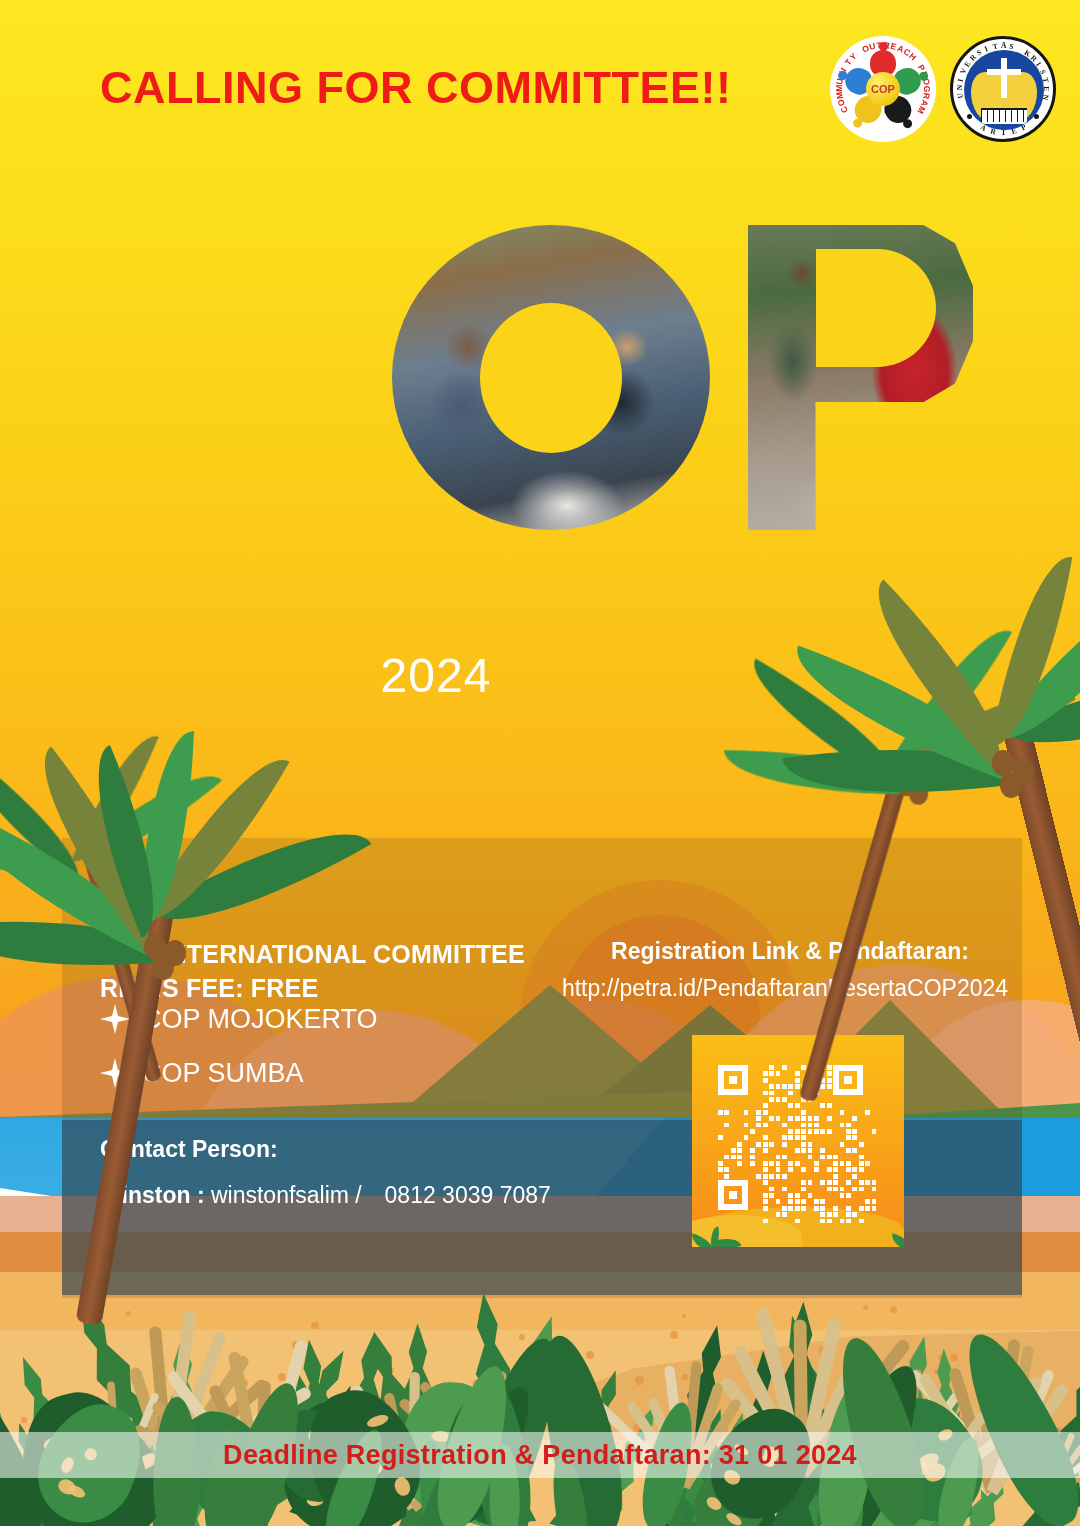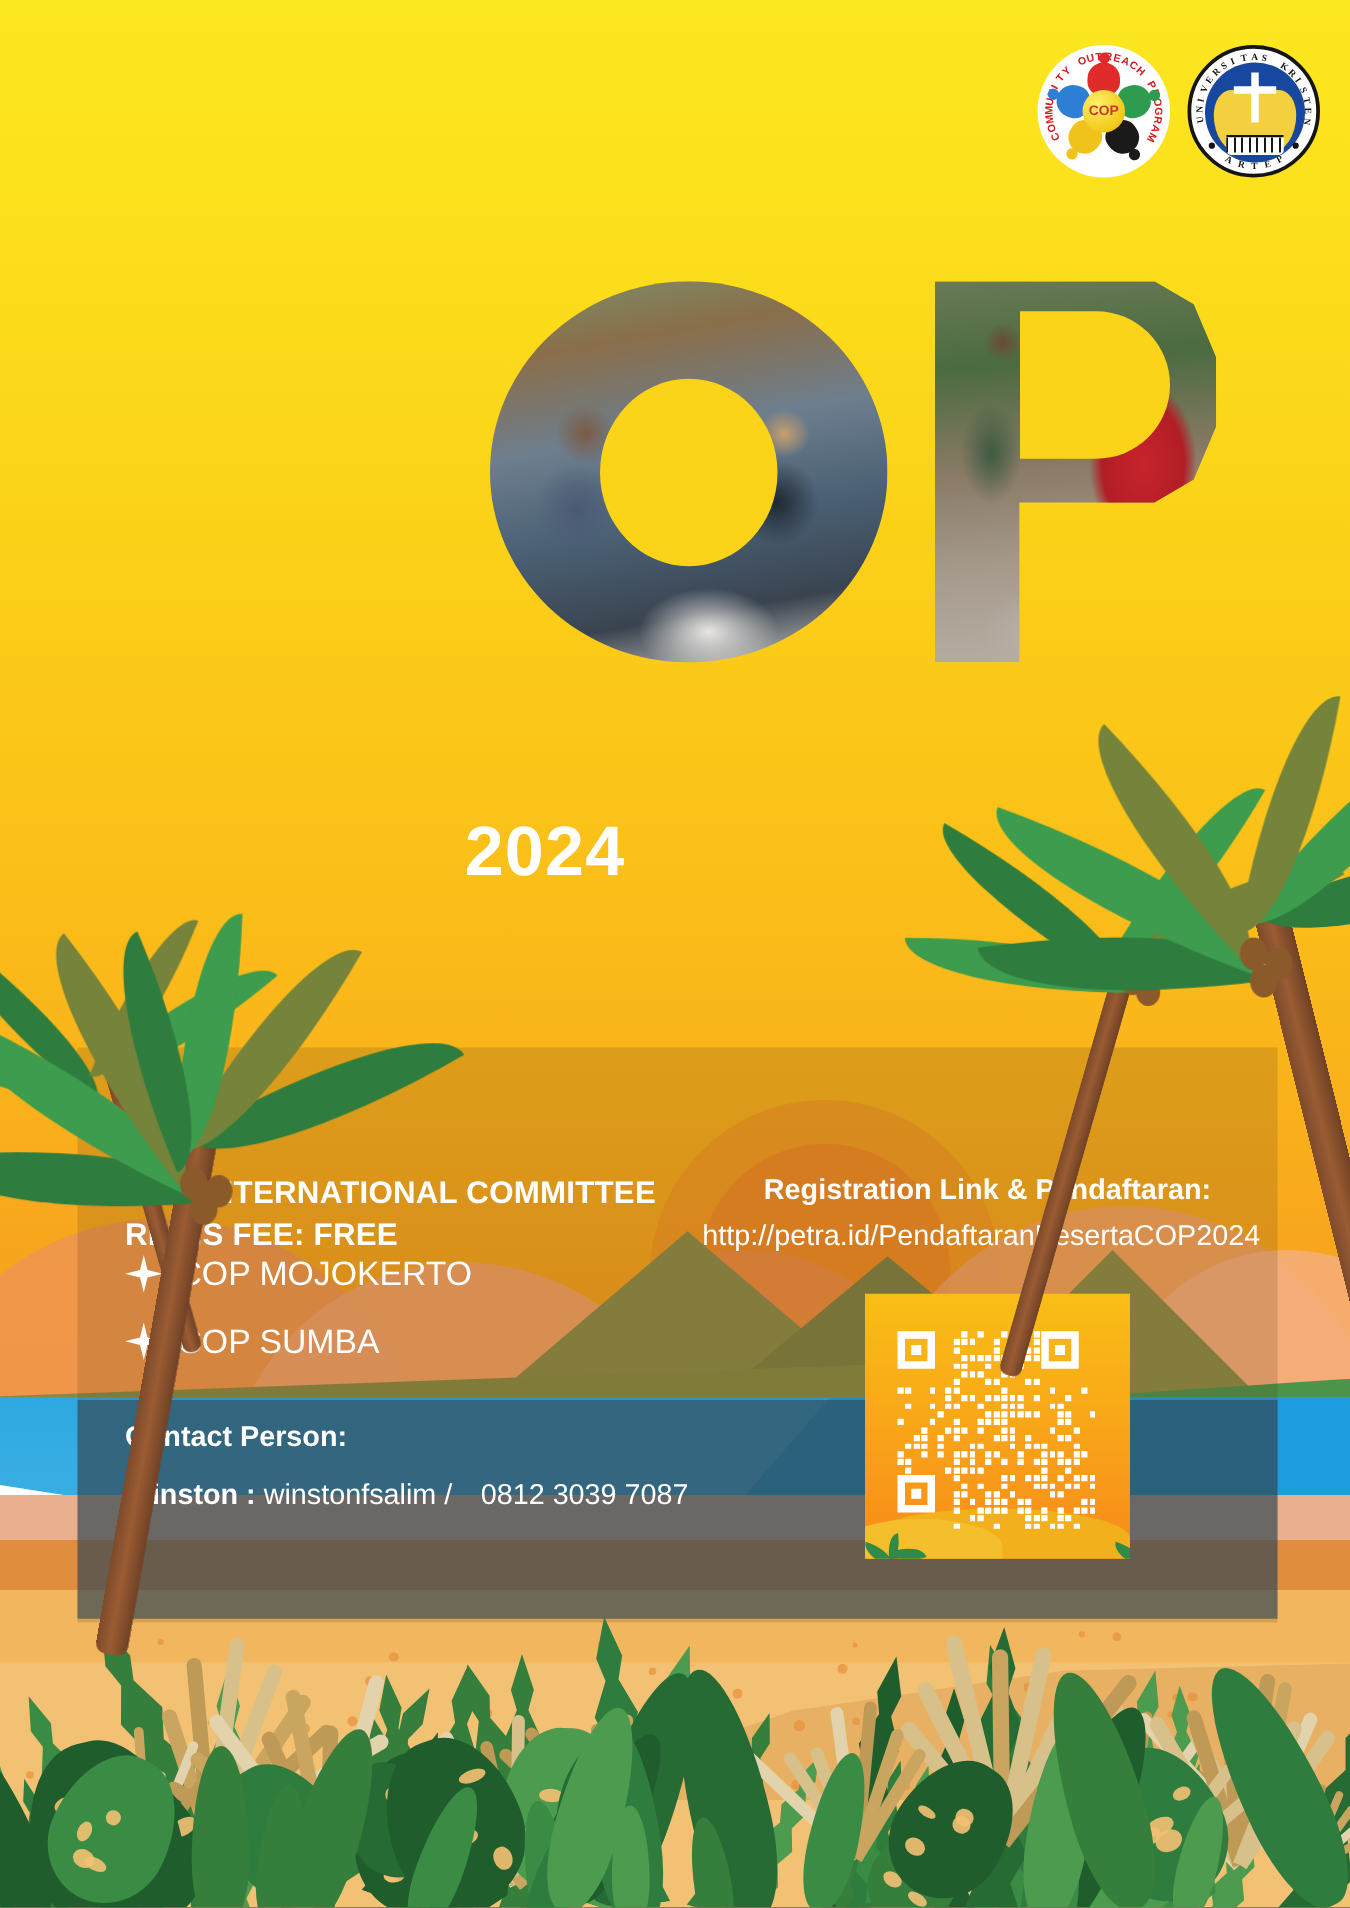--- a/index.html
+++ b/index.html
@@ -502,6 +502,7 @@
   <div id="panel-info"></div>
   <div id="panel-contact"></div>
 
+  <div id="headline">CALLING FOR COMMITTEE!!</div>
 
   <div id="logos">
 

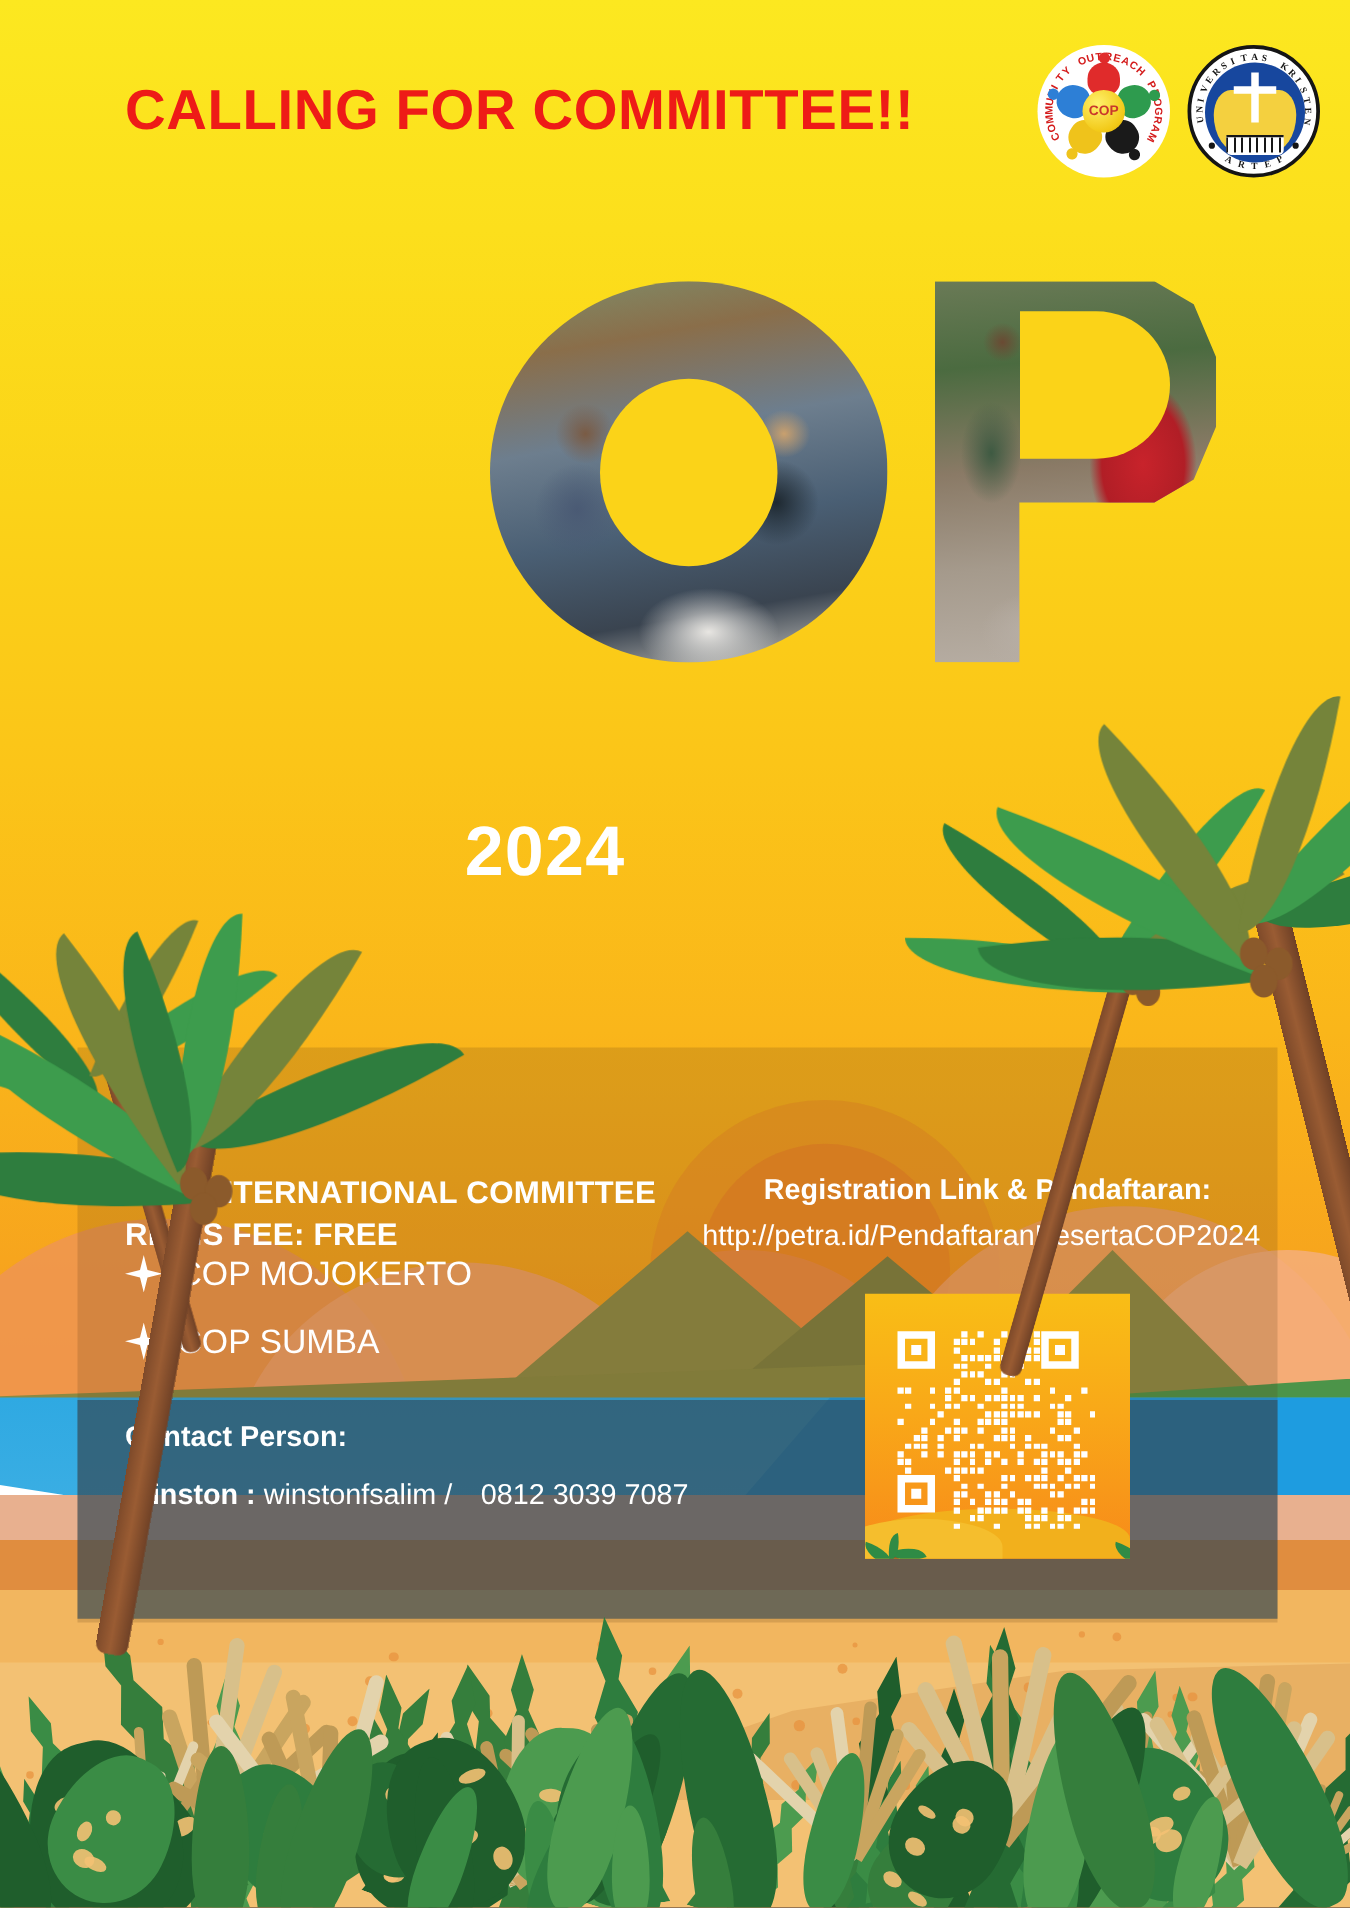--- a/index.html
+++ b/index.html
@@ -268,7 +268,7 @@
   #year{
     position:absolute; left:0; top:648px; width:872px;
     text-align:center; color:#FFFFFF;
-    font-size:56px; font-weight:bold; letter-spacing:1px;
+    font-size:48px; font-weight:normal; letter-spacing:1px;
   }
 
   

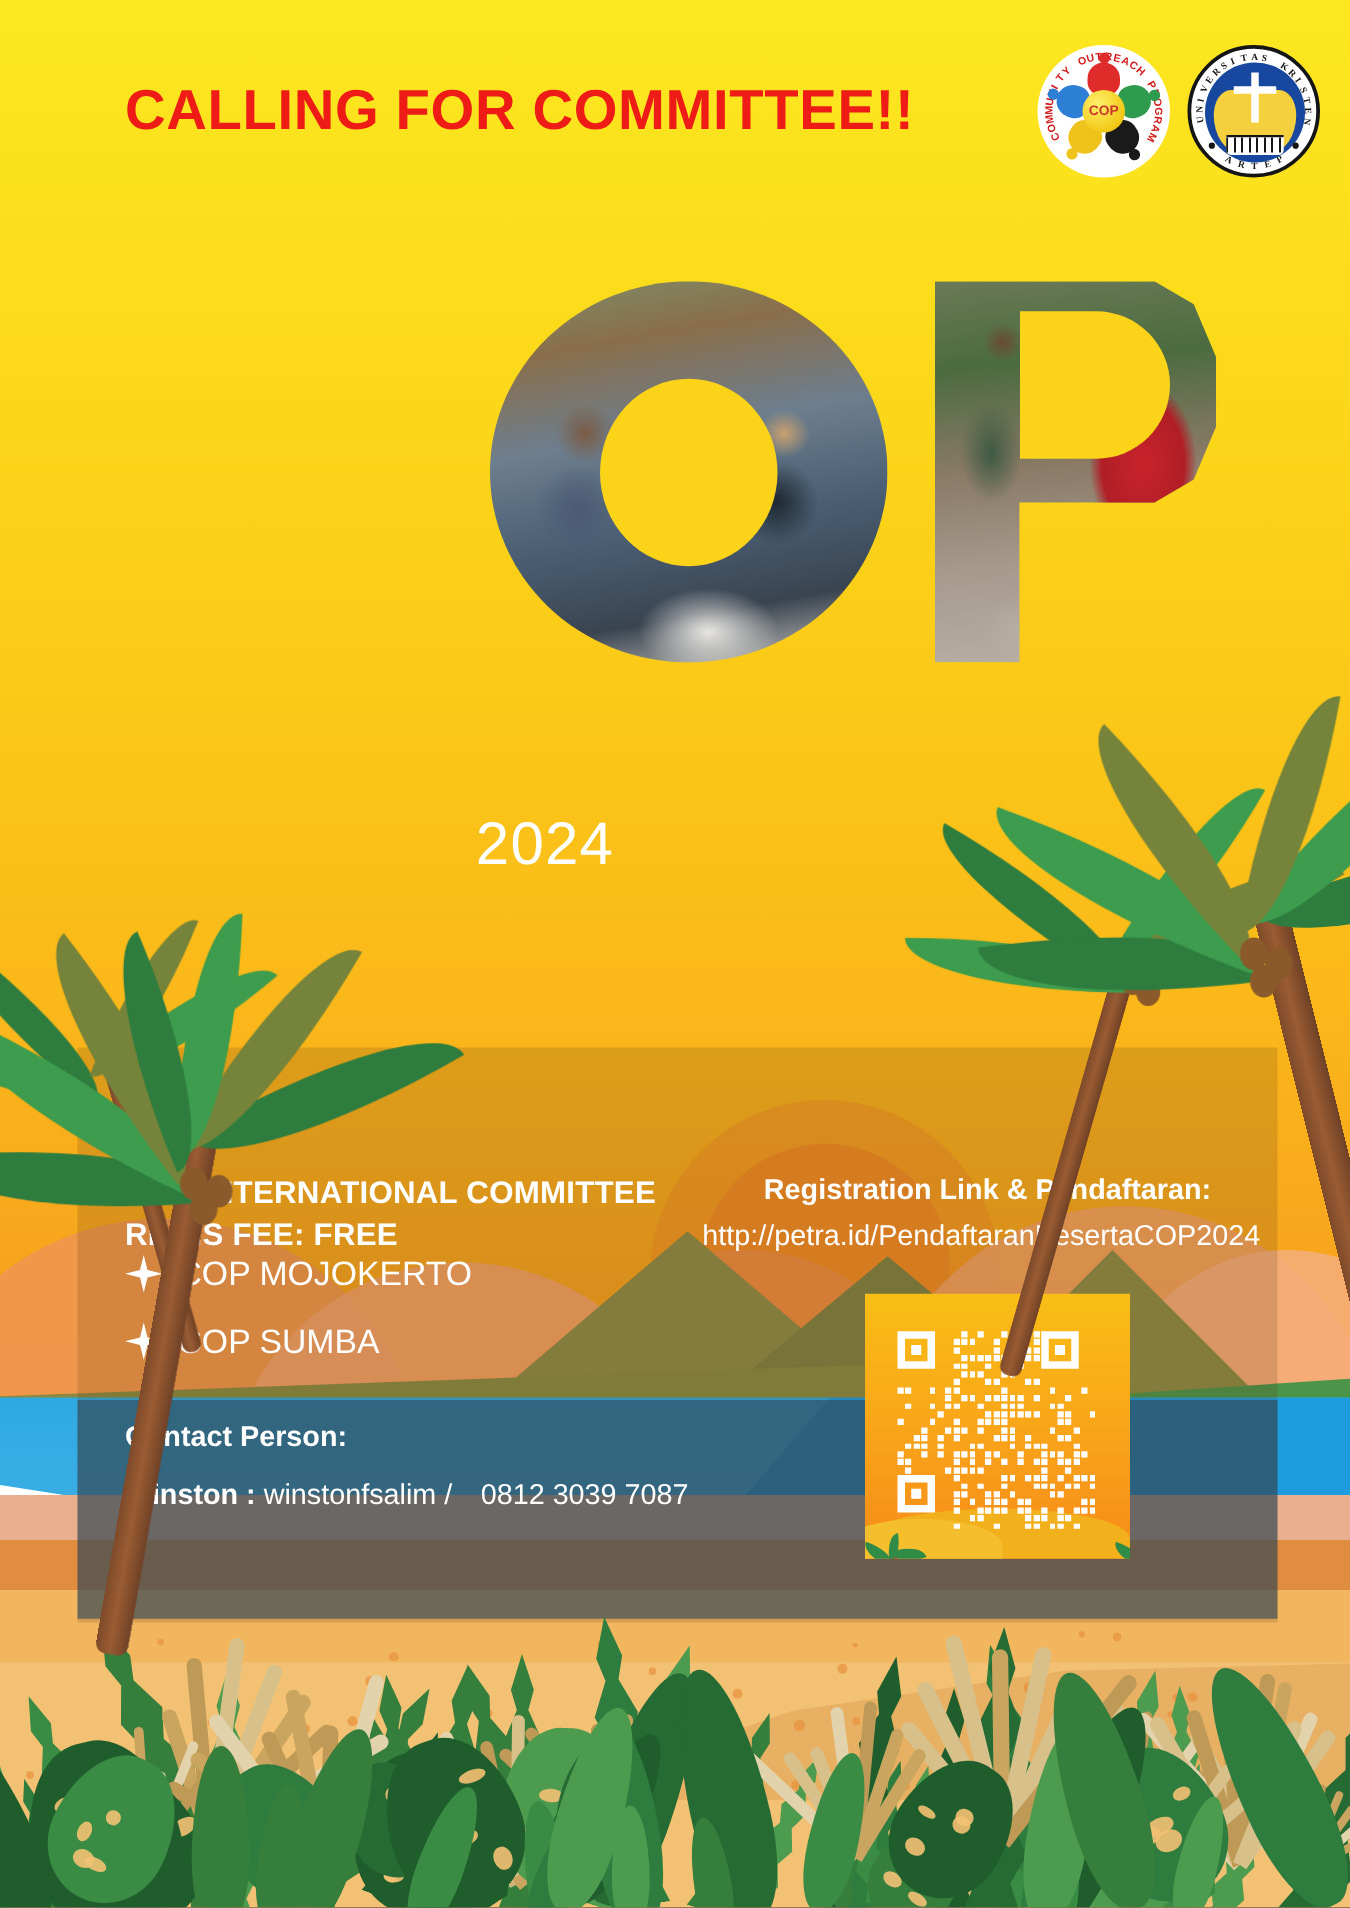--- a/index.html
+++ b/index.html
@@ -1235,6 +1235,9 @@
       </div>
     </div>
 
+  <div id="deadline-bar">
+    <span id="deadline-text">Deadline Registration &amp; Pendaftaran: 31 01 2024</span>
+  </div>
 
 </div>
 

